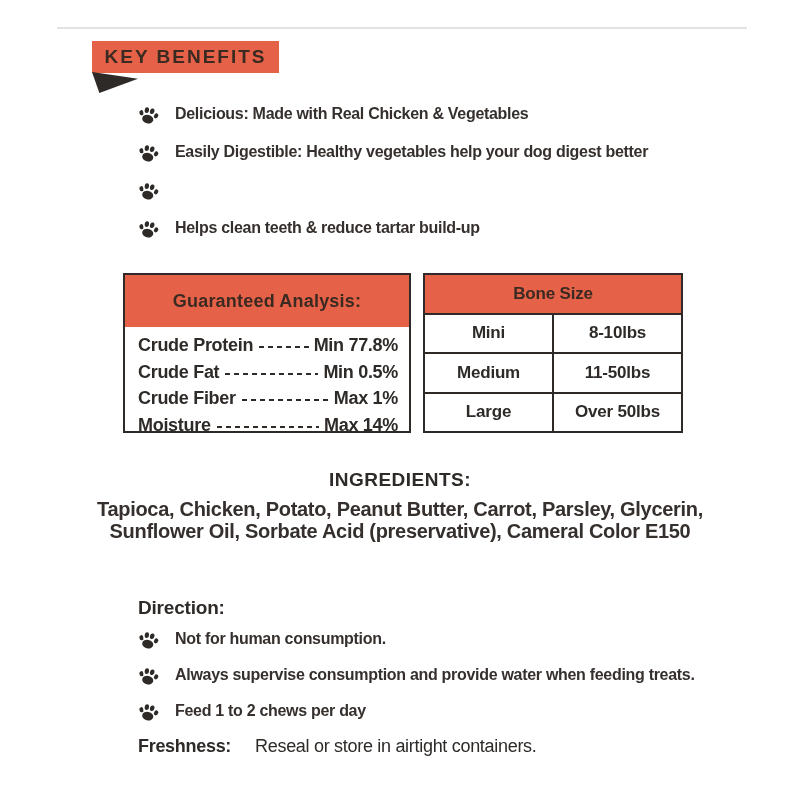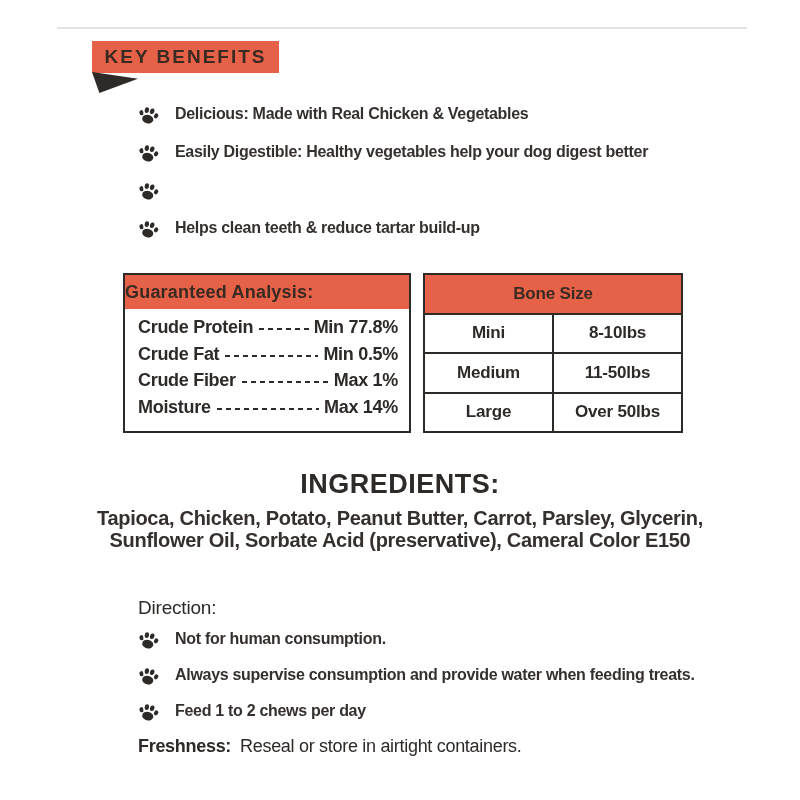--- a/index.html
+++ b/index.html
@@ -61,8 +61,8 @@
     border: 2px solid var(--border); background: #fff;
   }
   .a-head {
-    height: 34px; background: var(--accent);
-    display: flex; align-items: center; justify-content: flex-start;
+    height: 52px; background: var(--accent);
+    display: flex; align-items: center; justify-content: center;
   }
   .a-head span { font-size: 18px; font-weight: bold; color: var(--banner-text); letter-spacing: 0.2px; }
   .a-body {

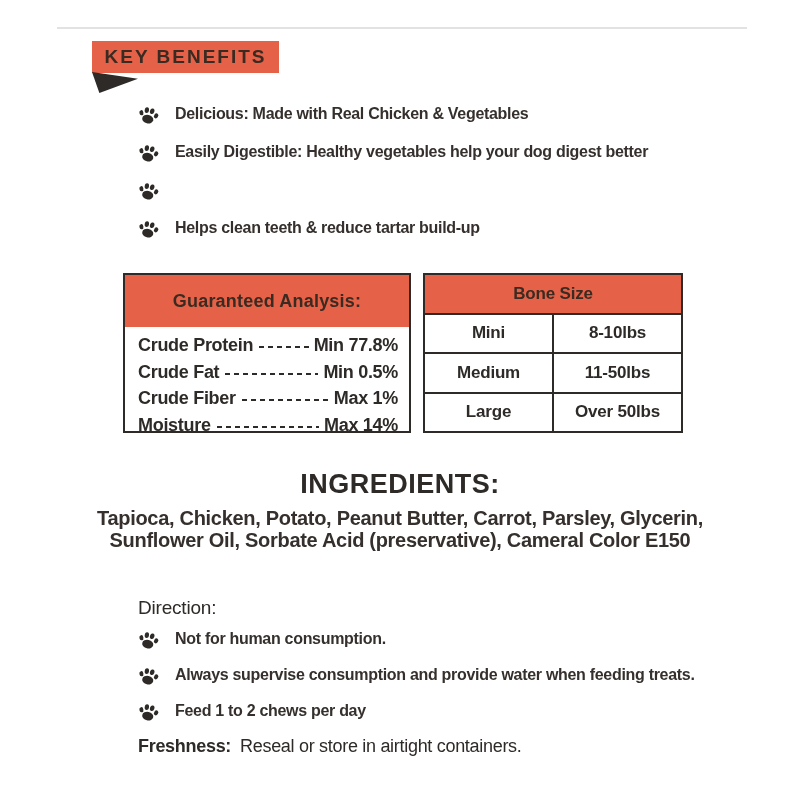--- a/index.html
+++ b/index.html
@@ -93,7 +93,7 @@
   .s-head .s-cell { color: var(--banner-text); }
   
   .ingredients { position: absolute; left: 0; top: 469px; width: 800px; text-align: center; }
-  .ing-title { font-size: 27px; font-weight: bold; letter-spacing: 0.5px; }
+  .ing-title { font-size: 19px; font-weight: bold; letter-spacing: 0.5px; }
   .ing-lines { margin-top: 7px; font-size: 20px; font-weight: 700; letter-spacing: -0.3px; line-height: 22px; color: #35302d; }
   
   .direction { position: absolute; left: 138px; top: 597px; }

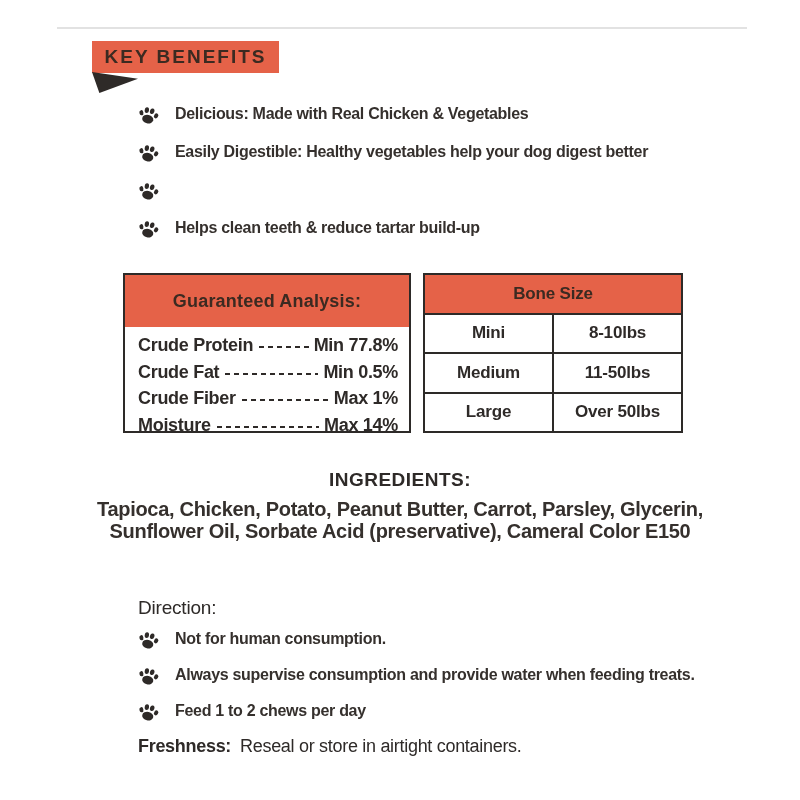--- a/index.html
+++ b/index.html
@@ -97,7 +97,7 @@
   .ing-lines { margin-top: 7px; font-size: 20px; font-weight: 700; letter-spacing: -0.3px; line-height: 22px; color: #35302d; }
   
   .direction { position: absolute; left: 138px; top: 597px; }
-  .dir-title { font-size: 19px; font-weight: normal; letter-spacing: -0.2px; margin-bottom: 11px; }
+  .dir-title { font-size: 19px; font-weight: bold; letter-spacing: -0.2px; margin-bottom: 11px; }
   .dir-items { display: flex; flex-direction: column; gap: 14px; }
   
   .freshness {

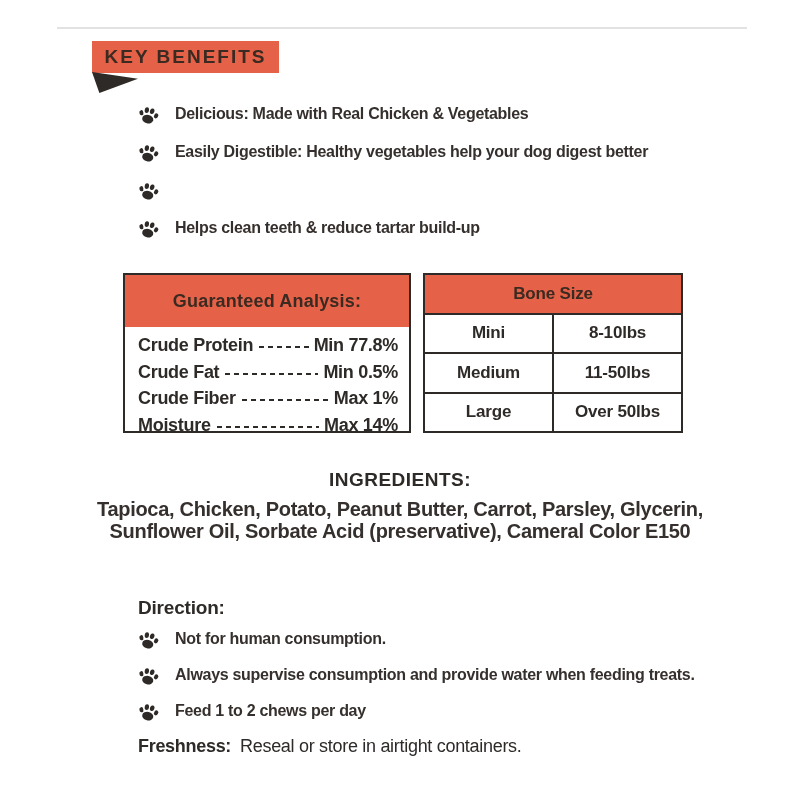--- a/index.html
+++ b/index.html
@@ -104,7 +104,7 @@
     position: absolute; left: 138px; top: 736px;
     font-size: 18px; letter-spacing: -0.3px; white-space: nowrap;
   }
-  .fresh-label { font-weight: bold; margin-right: 9px; }
+  .fresh-label { font-weight: bold; margin-right: 24px; }
 </style>
 </head>
 <body>

